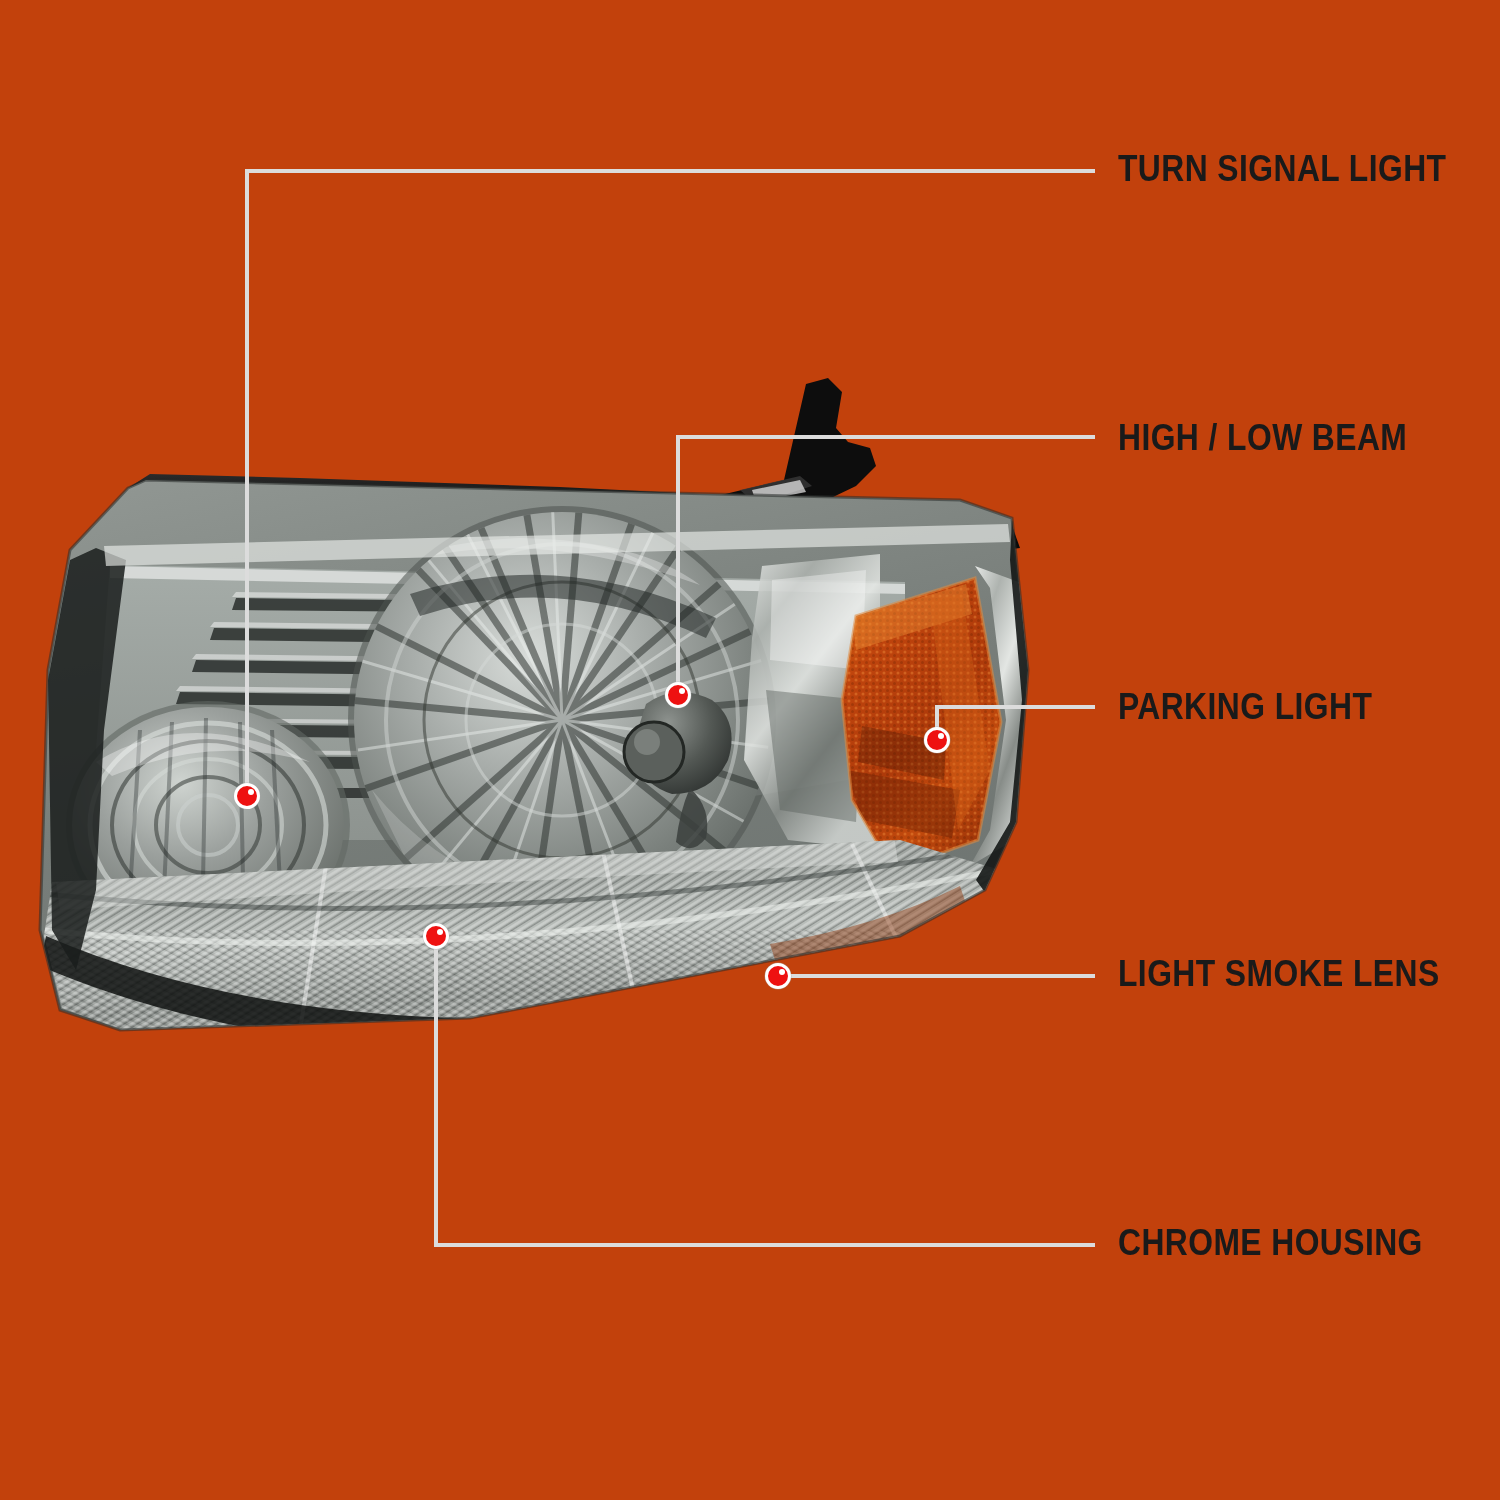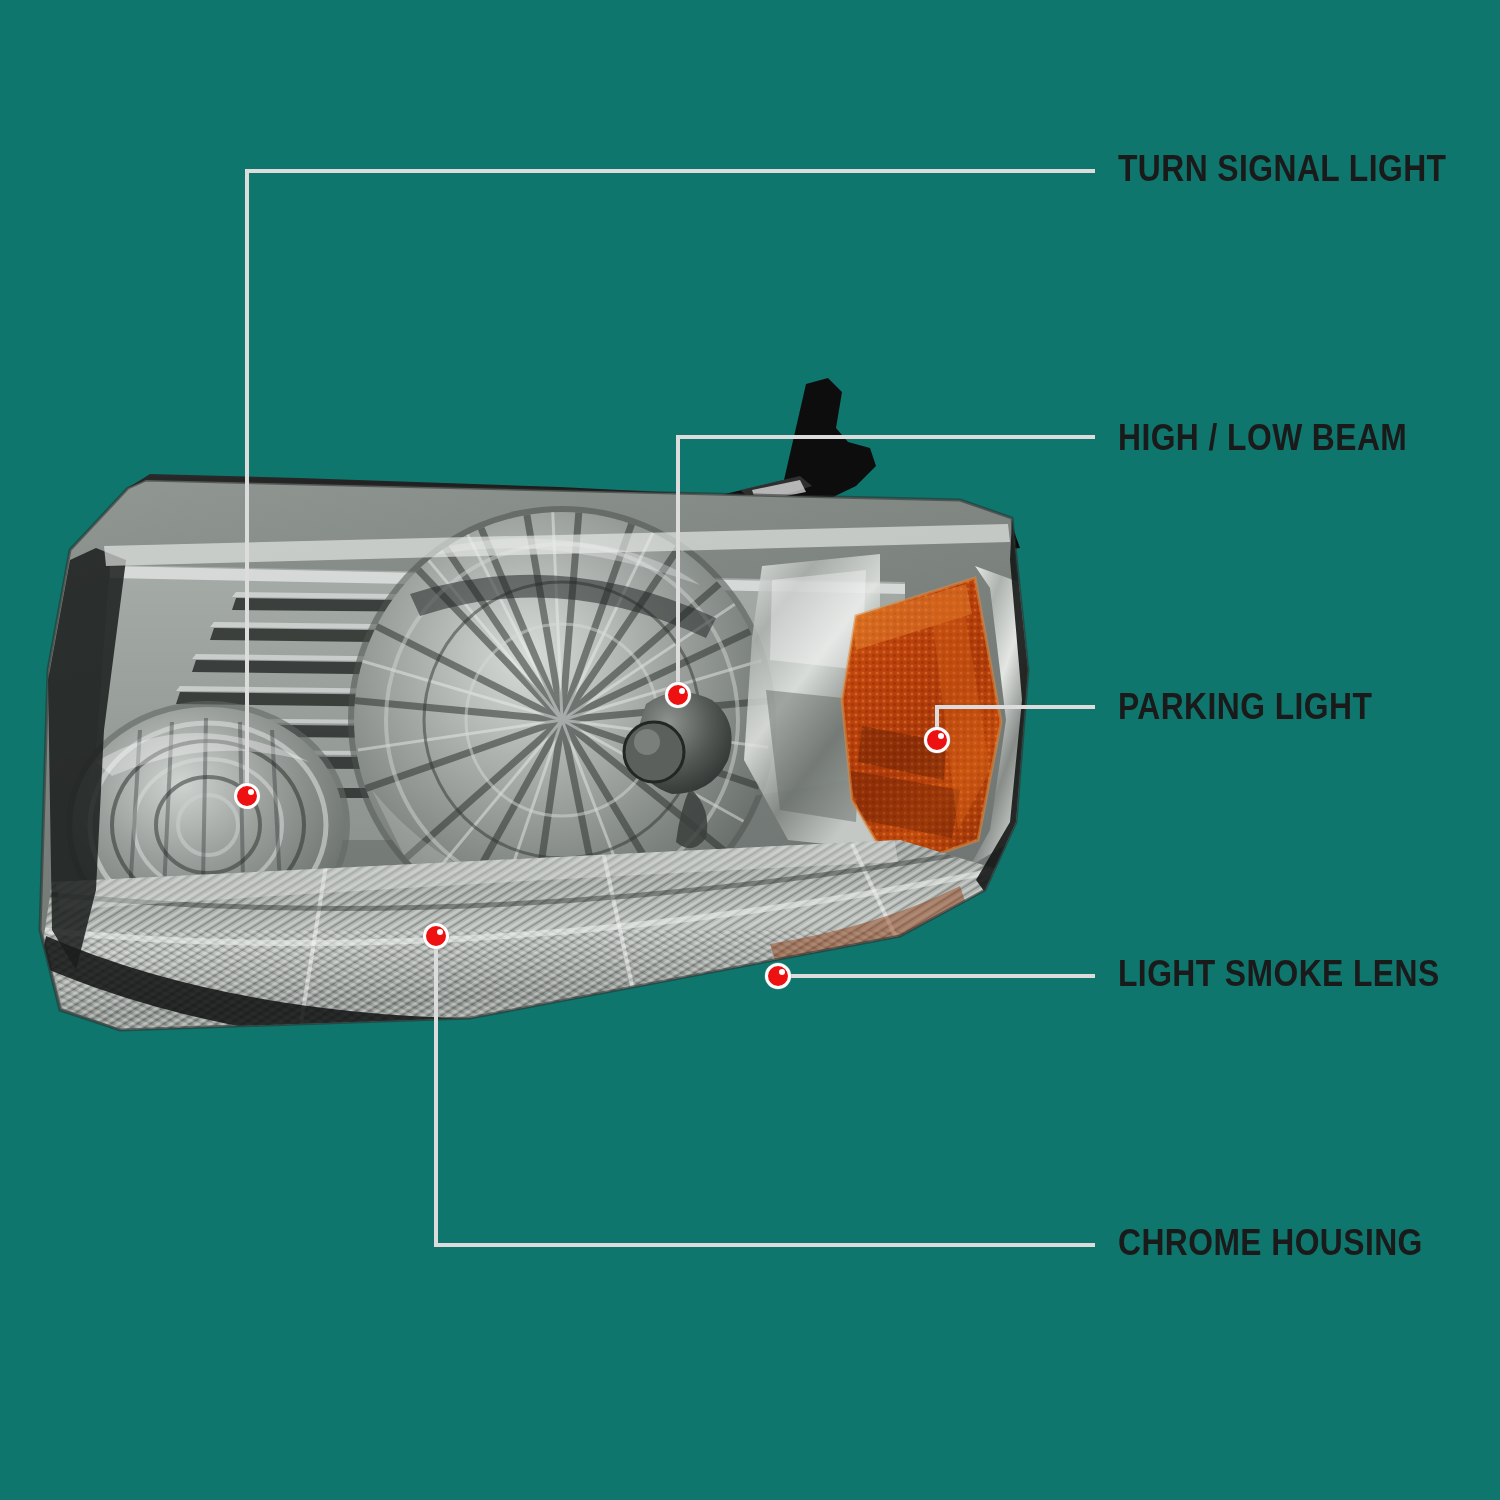--- a/index.html
+++ b/index.html
@@ -15,7 +15,7 @@
     position: relative;
     width: 1500px;
     height: 1500px;
-    background: #0f766e;
+    background: #c2410c;
     overflow: hidden;
   }
 

